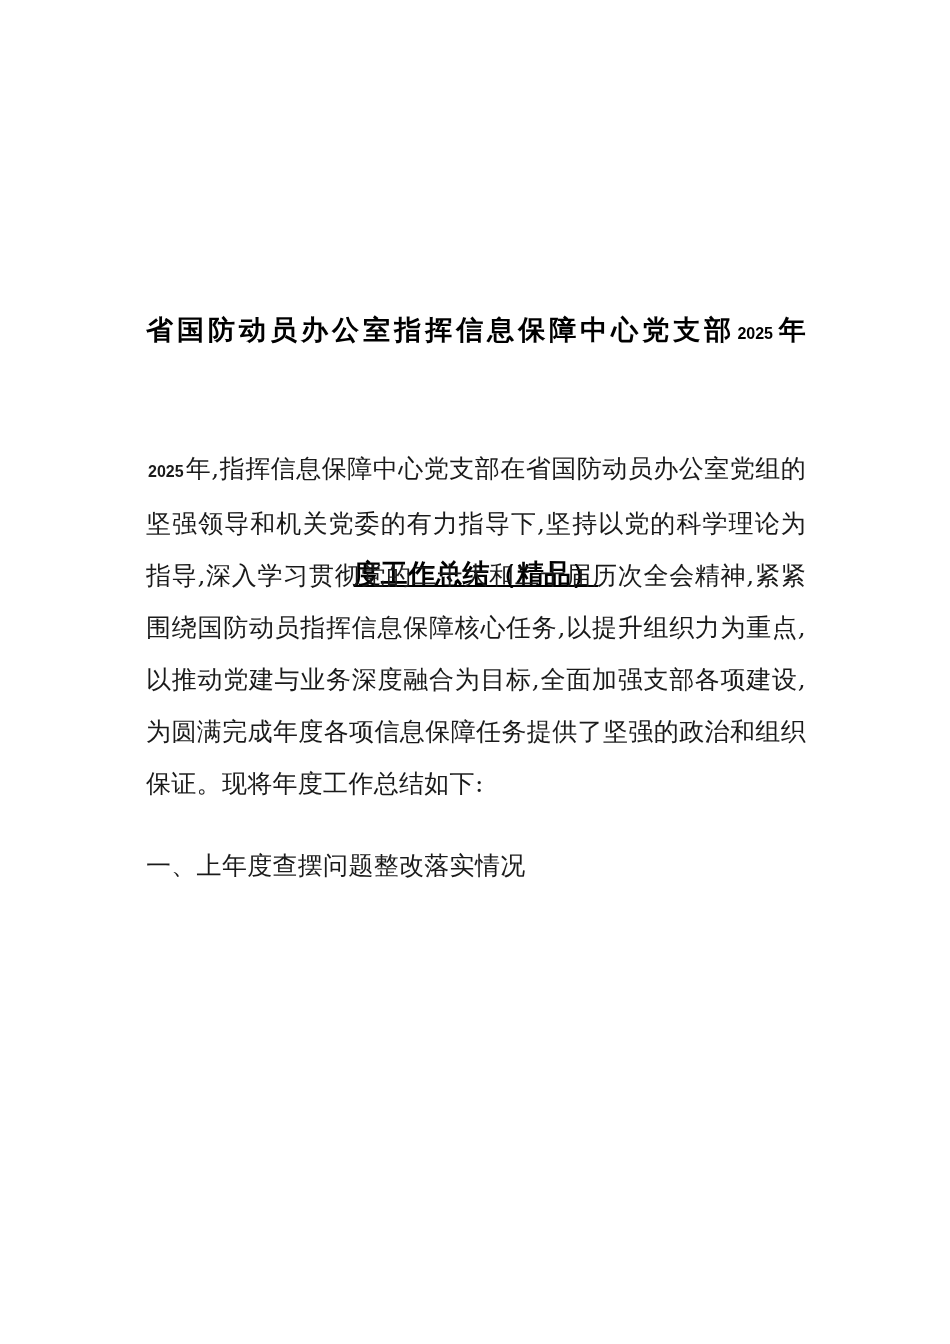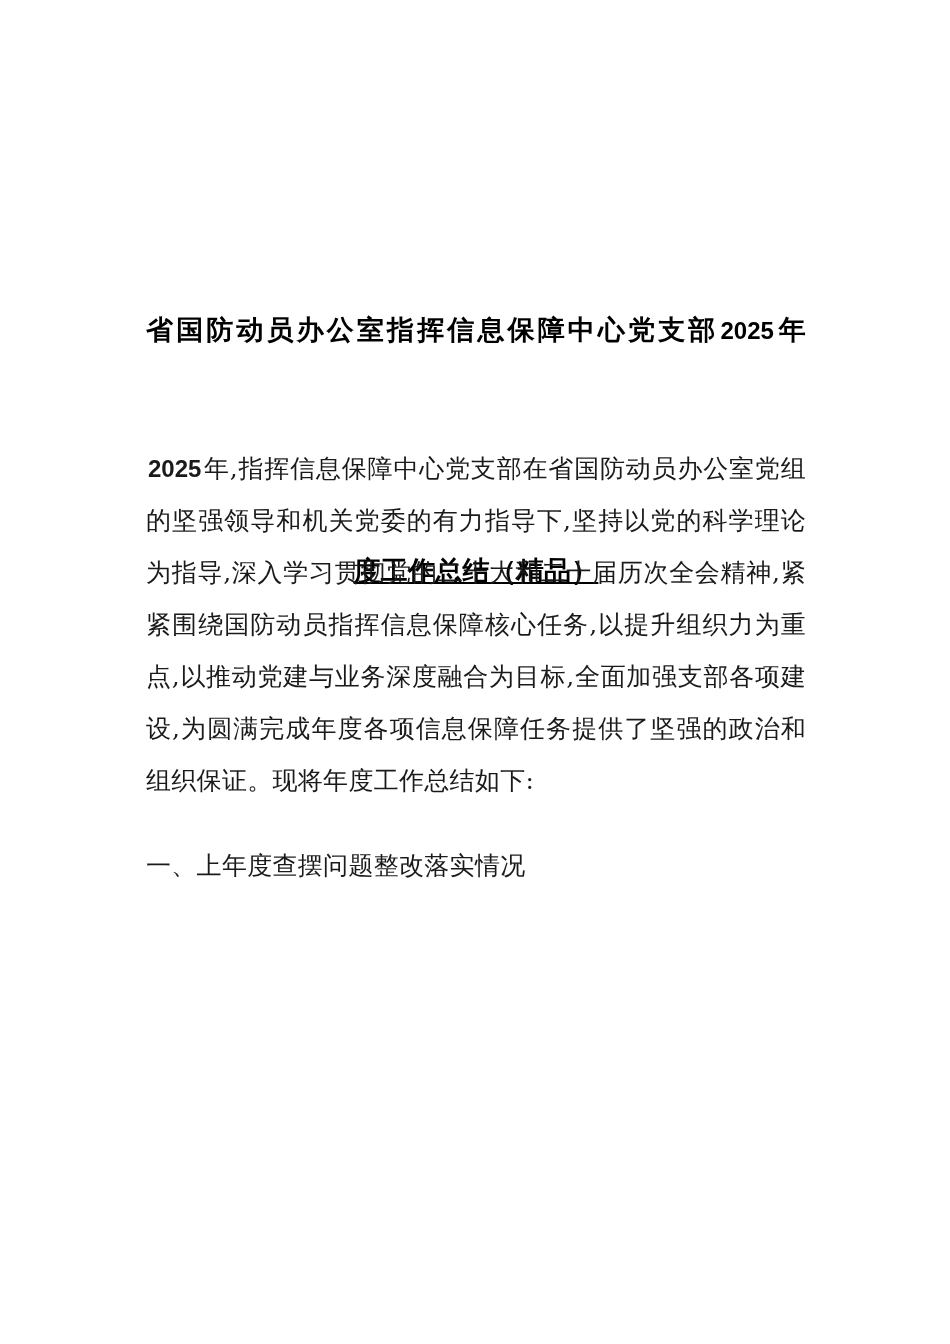--- a/index.html
+++ b/index.html
@@ -74,7 +74,7 @@
   .num {
     font-family: "Liberation Sans", "DejaVu Sans", sans-serif;
     font-weight: 700;
-    font-size: 24px;
+    font-size: 16px;
     letter-spacing: 0;
     padding: 0 2px;
     margin-top: 27px;

